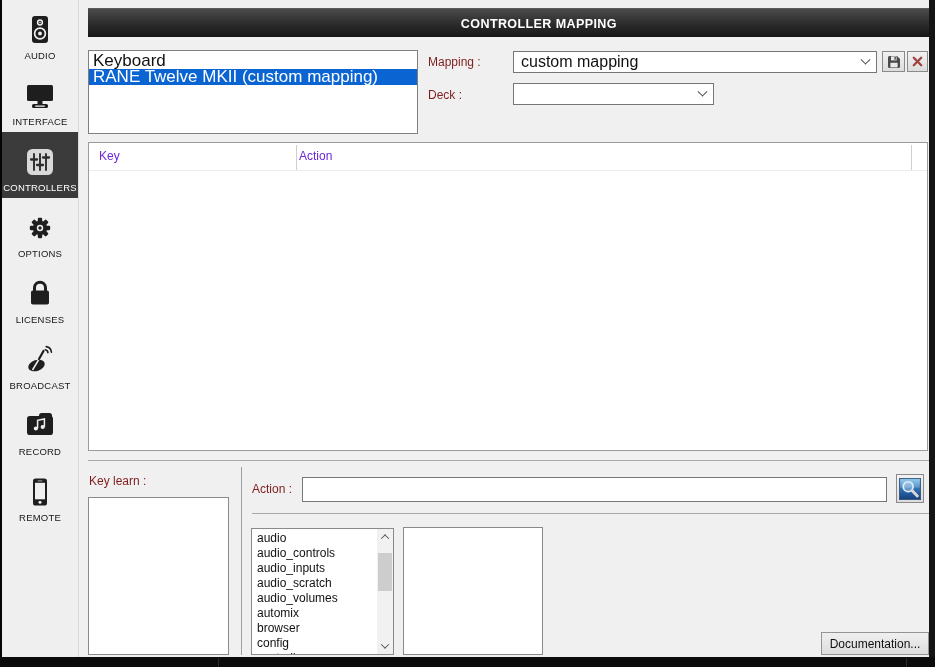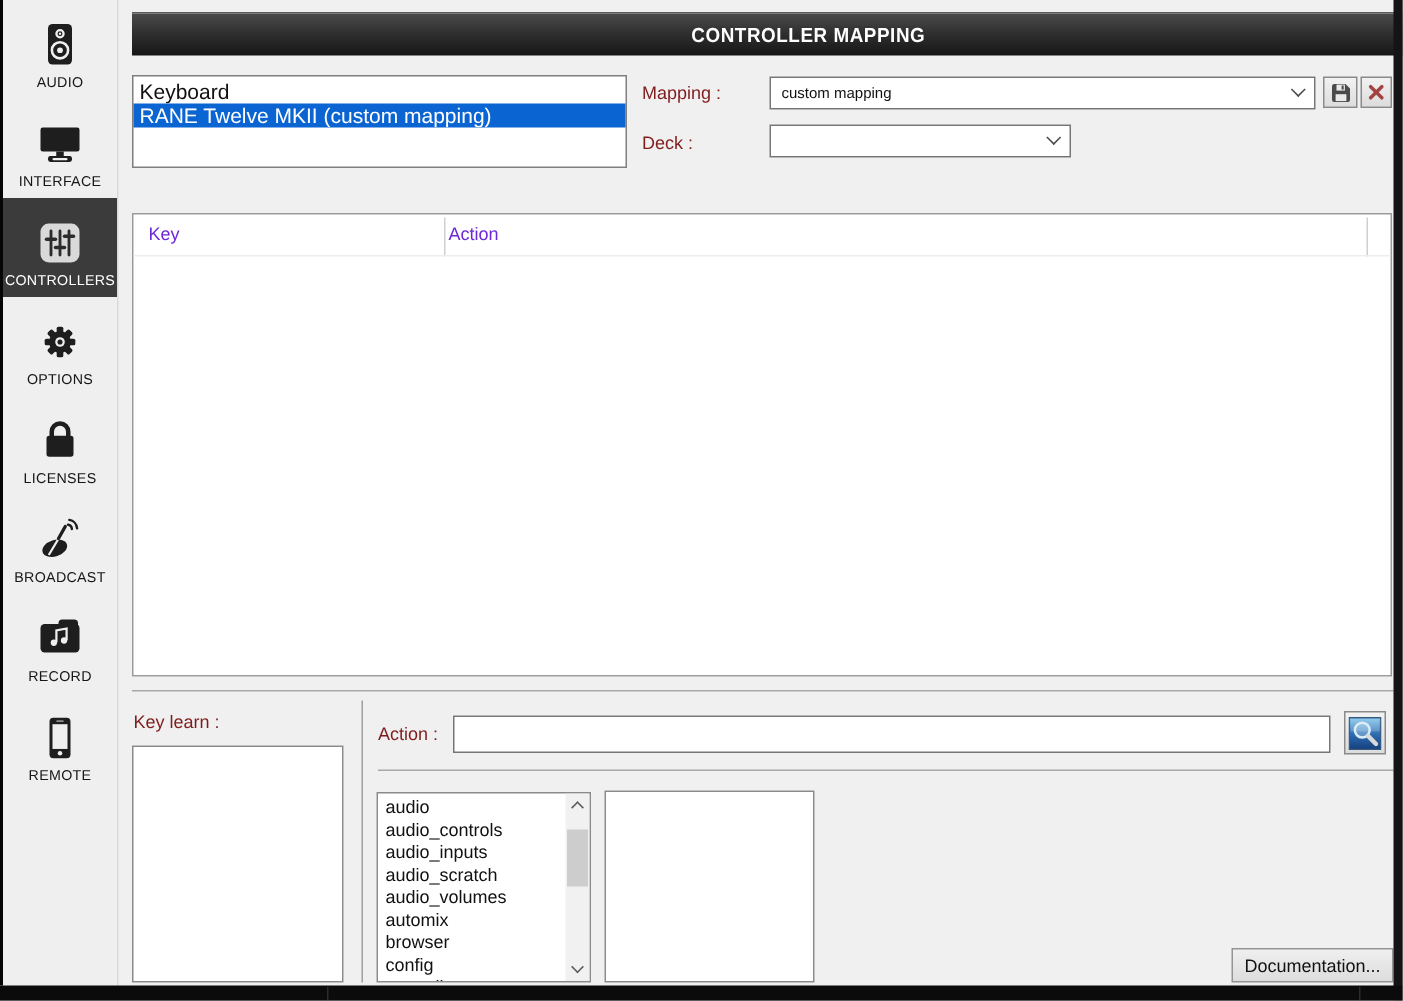--- a/index.html
+++ b/index.html
@@ -39,7 +39,7 @@
   .title-bar span { color:#fff; font-weight:bold; font-size:13.5px; letter-spacing:.4px; transform:scaleX(.93); }
 
   
-  .device-list { left:88px; top:50px; width:330px; height:62px; background:#fff; border:1px solid #7f7f7f; padding-top:2px; font-size:14px; }
+  .device-list { left:88px; top:50px; width:330px; height:84px; background:#fff; border:1px solid #7f7f7f; padding-top:2px; font-size:17px; }
   .device-item { height:16px; line-height:16px; padding:0 4px; white-space:nowrap; overflow:hidden; }
   .device-item.selected { background:#0a64d2; color:#fff; }
 

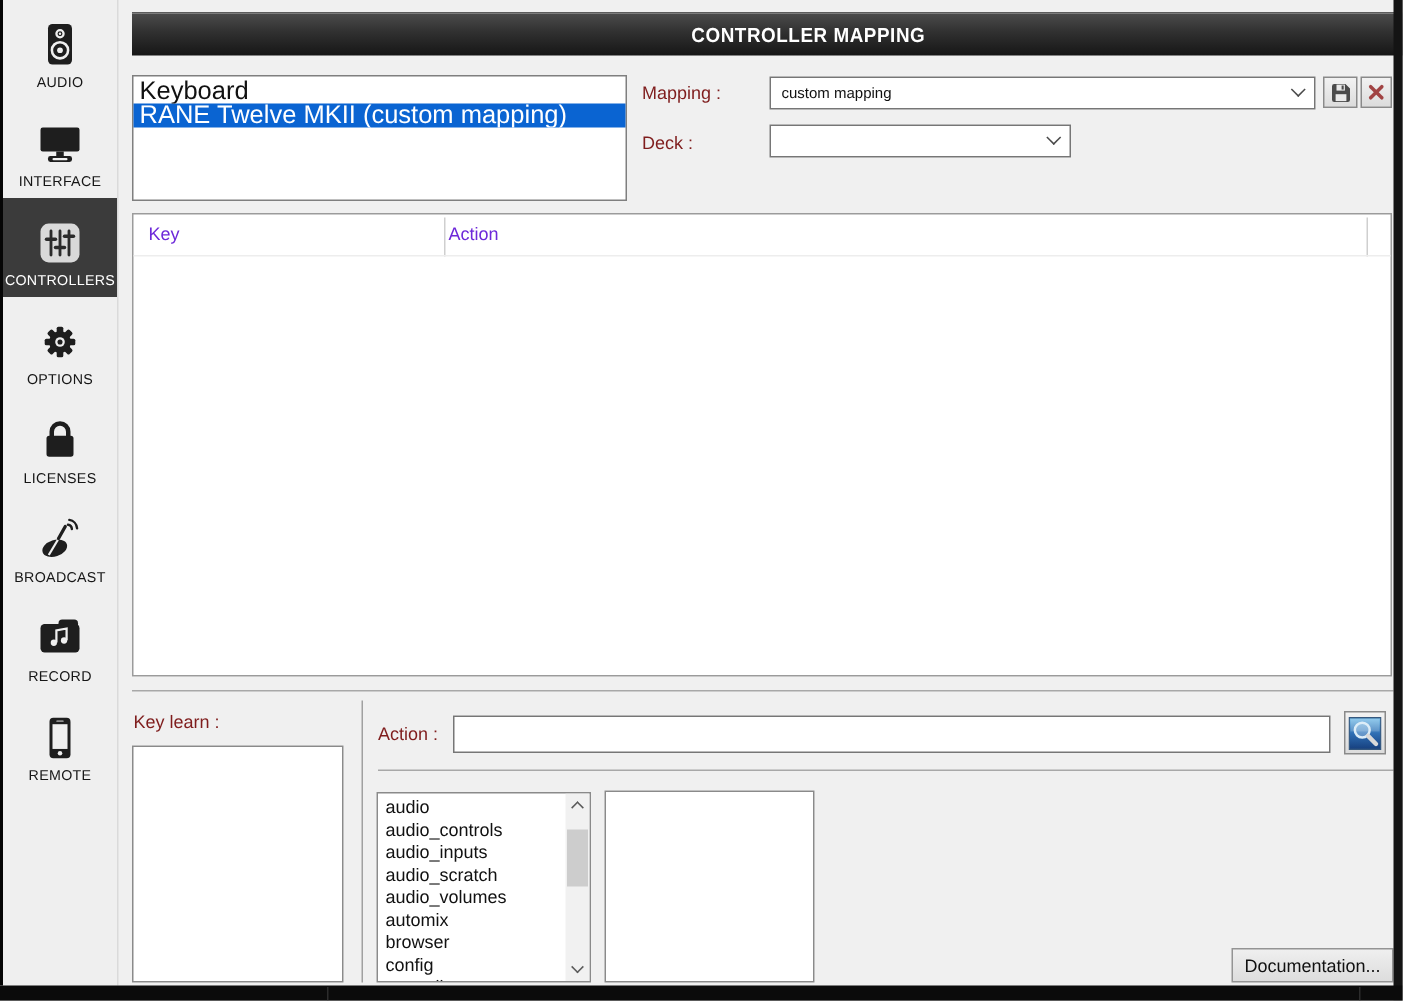--- a/index.html
+++ b/index.html
@@ -46,7 +46,7 @@
   .form-label { font-size:12px; color:#7f1d1d; }
 
   
-  .combo { background:#fff; border:1px solid #767676; display:flex; align-items:center; font-size:10px; padding:0 7px; }
+  .combo { background:#fff; border:1px solid #767676; display:flex; align-items:center; font-size:16px; padding:0 7px; }
   .combo .val { flex:1; white-space:nowrap; overflow:hidden; }
   .chev { width:7px; height:7px; border-right:1.4px solid #4a4a4a; border-bottom:1.4px solid #4a4a4a; transform:rotate(45deg) translate(-2px,-2px); flex:none; }
   .combo-mapping { left:513px; top:51px; width:364px; height:22px; }

